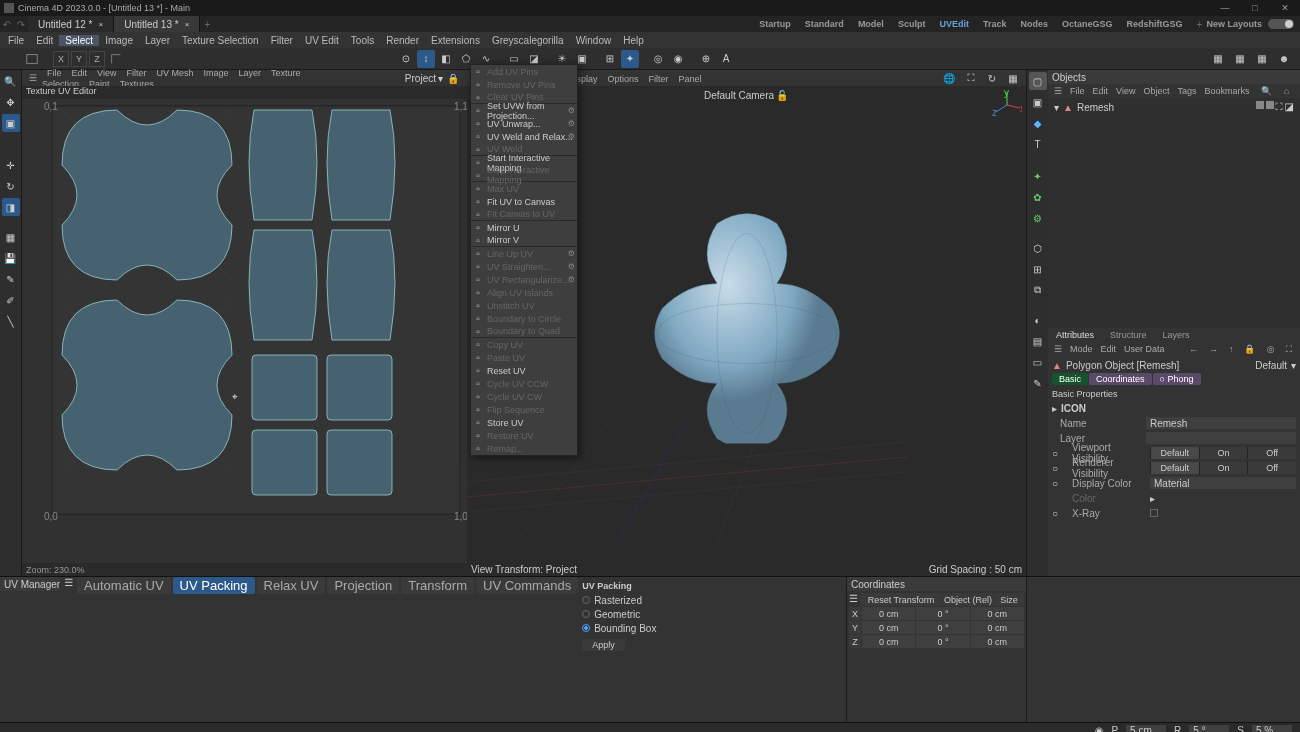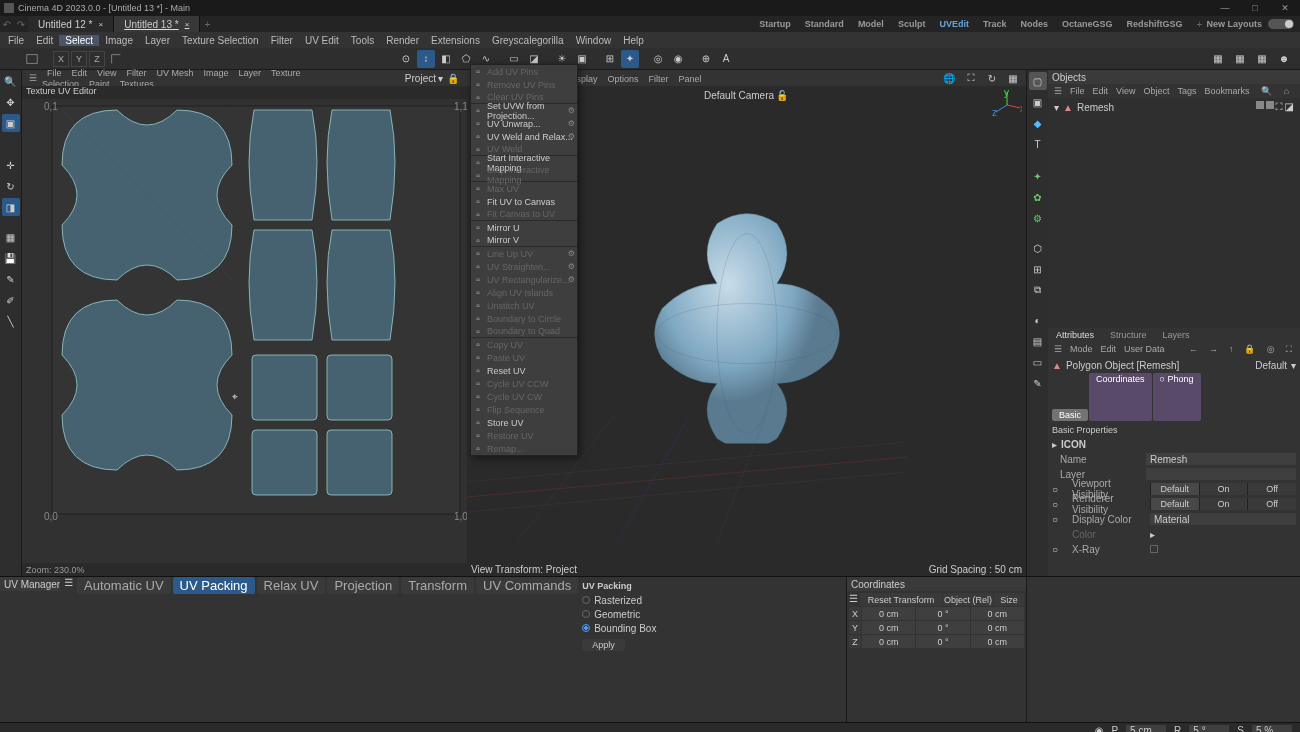--- a/index.html
+++ b/index.html
@@ -12,7 +12,7 @@
 .tabbar { height: 16px; background: #242424; display: flex; align-items: center; }
 .tab-nav { width: 14px; height: 14px; display: flex; align-items: center; justify-content: center; color: #666; }
 .doc-tab { padding: 0 10px; height: 16px; display: flex; align-items: center; background: #2a2a2a; font-size: 9px; color: #999; border-right: 1px solid #111; }
-.doc-tab.active { background: #383838; color: #ddd; text-decoration: underline; }
+.doc-tab.active { background: #383838; color: #ddd; }
 .doc-tab .close { margin-left: 6px; font-size: 8px; }
 .layout-bar { margin-left: auto; display: flex; gap: 14px; padding-right: 10px; }
 .layout-item { font-size: 9px; color: #999; font-weight: bold; }

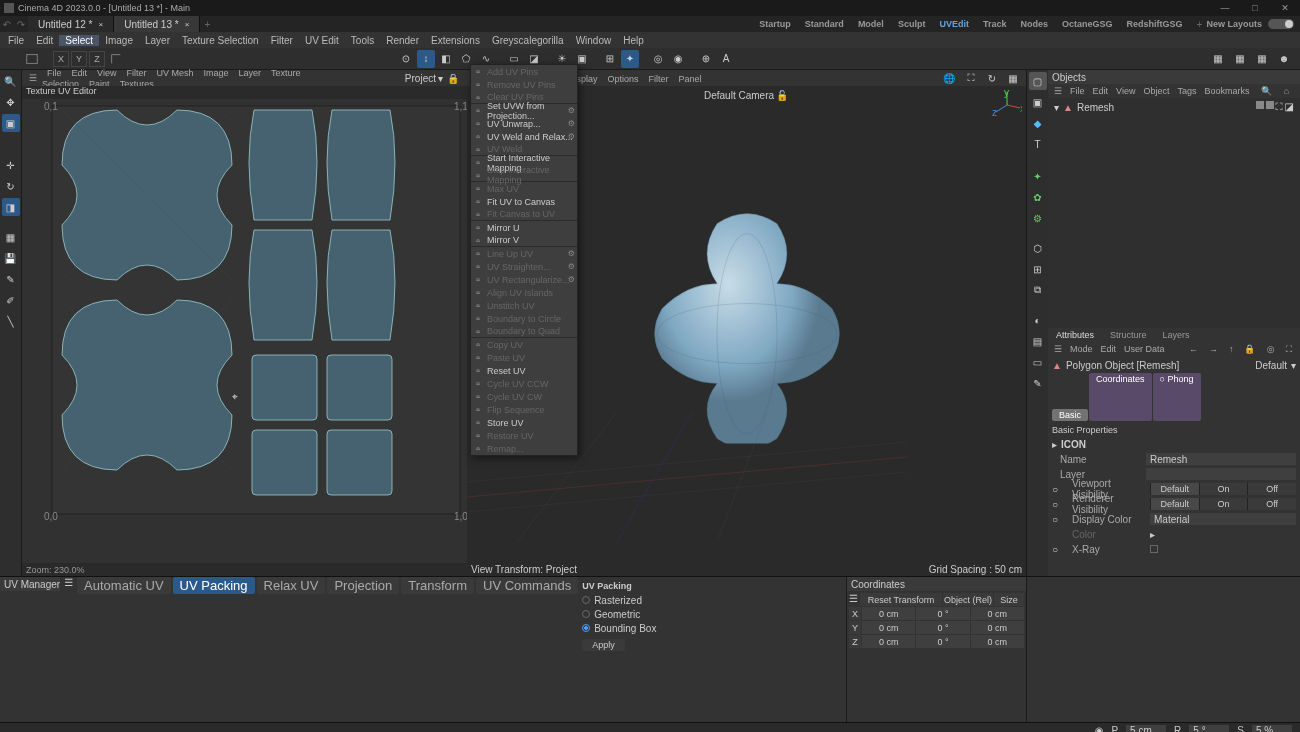--- a/index.html
+++ b/index.html
@@ -443,7 +443,7 @@
         <span>▾</span>
       </div>
       <div class="tag-row" id="tag-tabs">
-          <div class="tag-btn" style="background: #737373; color: rgb(255, 255, 255); margin-top: 36px;">Basic</div>
+          <div class="tag-btn" style="background: #14532d; color: rgb(255, 255, 255);">Basic</div>
           <div class="tag-btn" style="background: rgb(90, 74, 106); color: rgb(255, 255, 255);">Coordinates</div>
           <div class="tag-btn" style="background: rgb(90, 74, 106); color: rgb(255, 255, 255);">○ Phong</div>
         </div>

